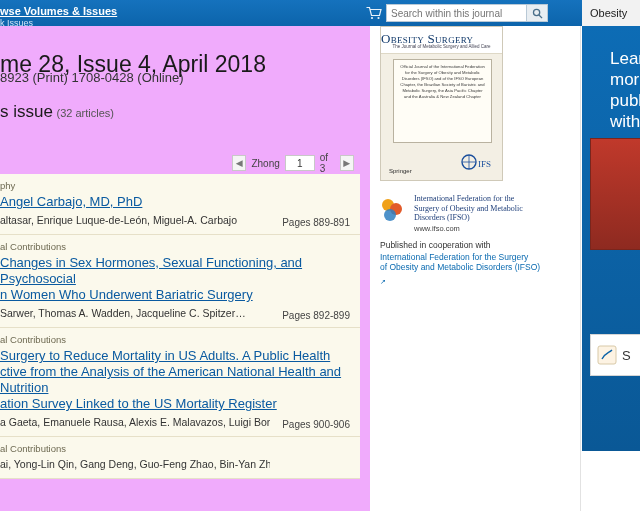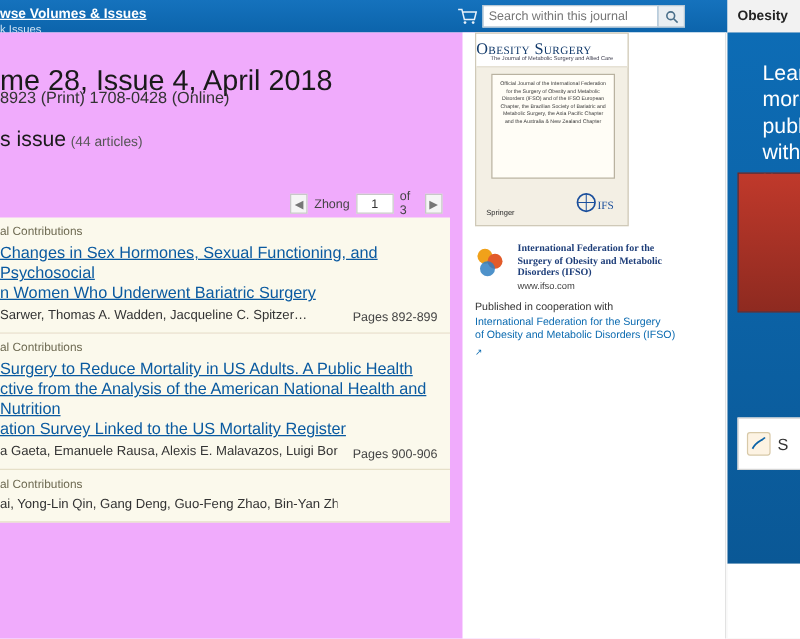--- a/index.html
+++ b/index.html
@@ -323,7 +323,6 @@
     height: 26px;
     background: #f2f2f2;
     border-bottom: 1px solid #dcdcdc;
-    font-weight: bold;
   }
   .promo-head-txt {
     position: absolute;

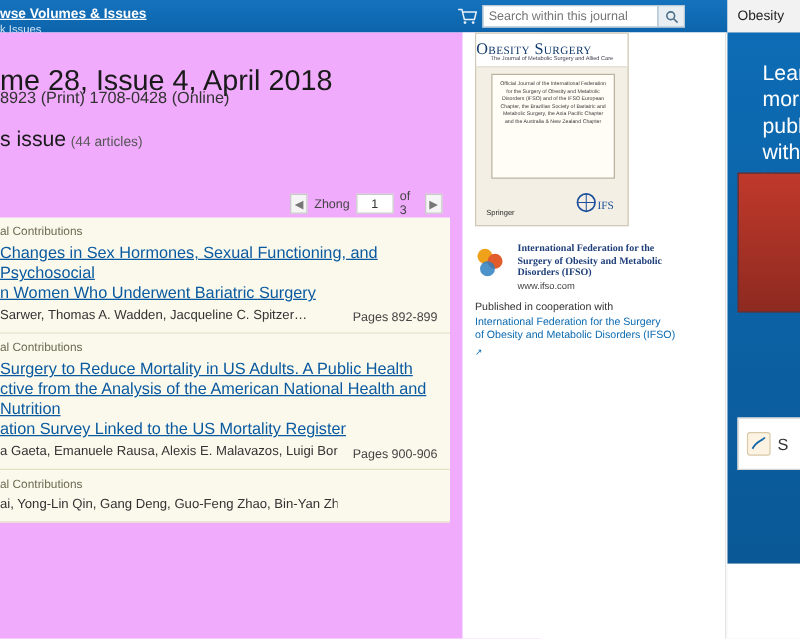--- a/index.html
+++ b/index.html
@@ -418,7 +418,7 @@
 
   <div class="issue-head">
     <span class="t">s issue</span>
-    <span class="c">(44 articles)</span>
+    <span class="c">(32 articles)</span>
   </div>
 
   <div class="pager">

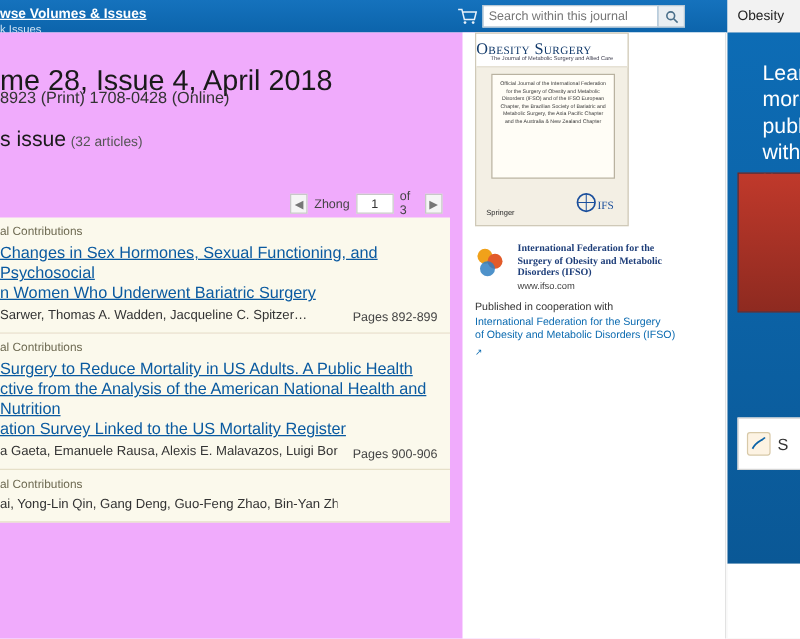--- a/index.html
+++ b/index.html
@@ -431,6 +431,12 @@
 
   <div class="list">
 
+    <div class="item alt">
+      <div class="kind">phy</div>
+      <a class="title" href="#">Angel Carbajo, MD, PhD</a>
+      <div class="authors">altasar, Enrique Luque-de-León, Miguel-A. Carbajo</div>
+      <div class="pages">Pages 889-891</div>
+    </div>
 
     <div class="item alt">
       <div class="kind">al Contributions</div>

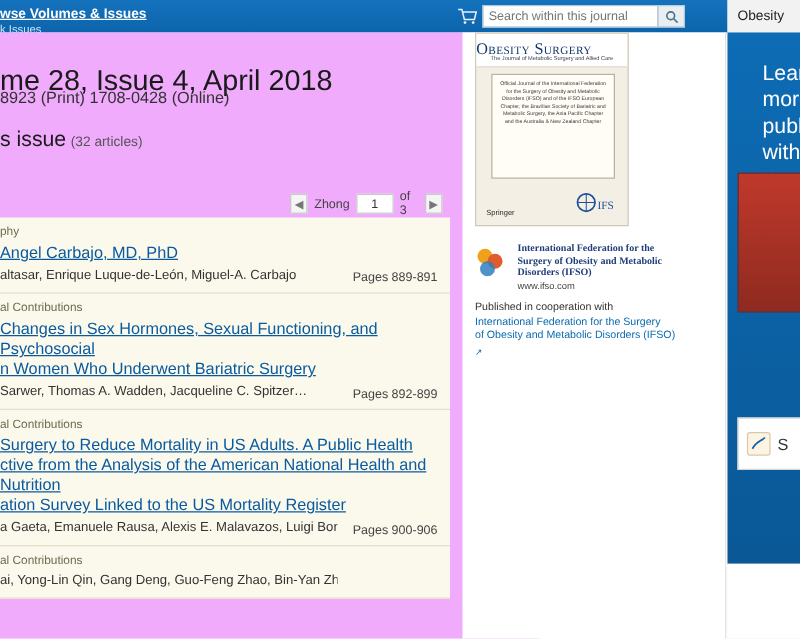--- a/index.html
+++ b/index.html
@@ -281,7 +281,7 @@
     font-size: 8px;
     line-height: 9.5px;
     color: #1f3f7a;
-    font-weight: bold;
+    font-weight: normal;
   }
   .ifso .ifso-url {
     position: absolute;

